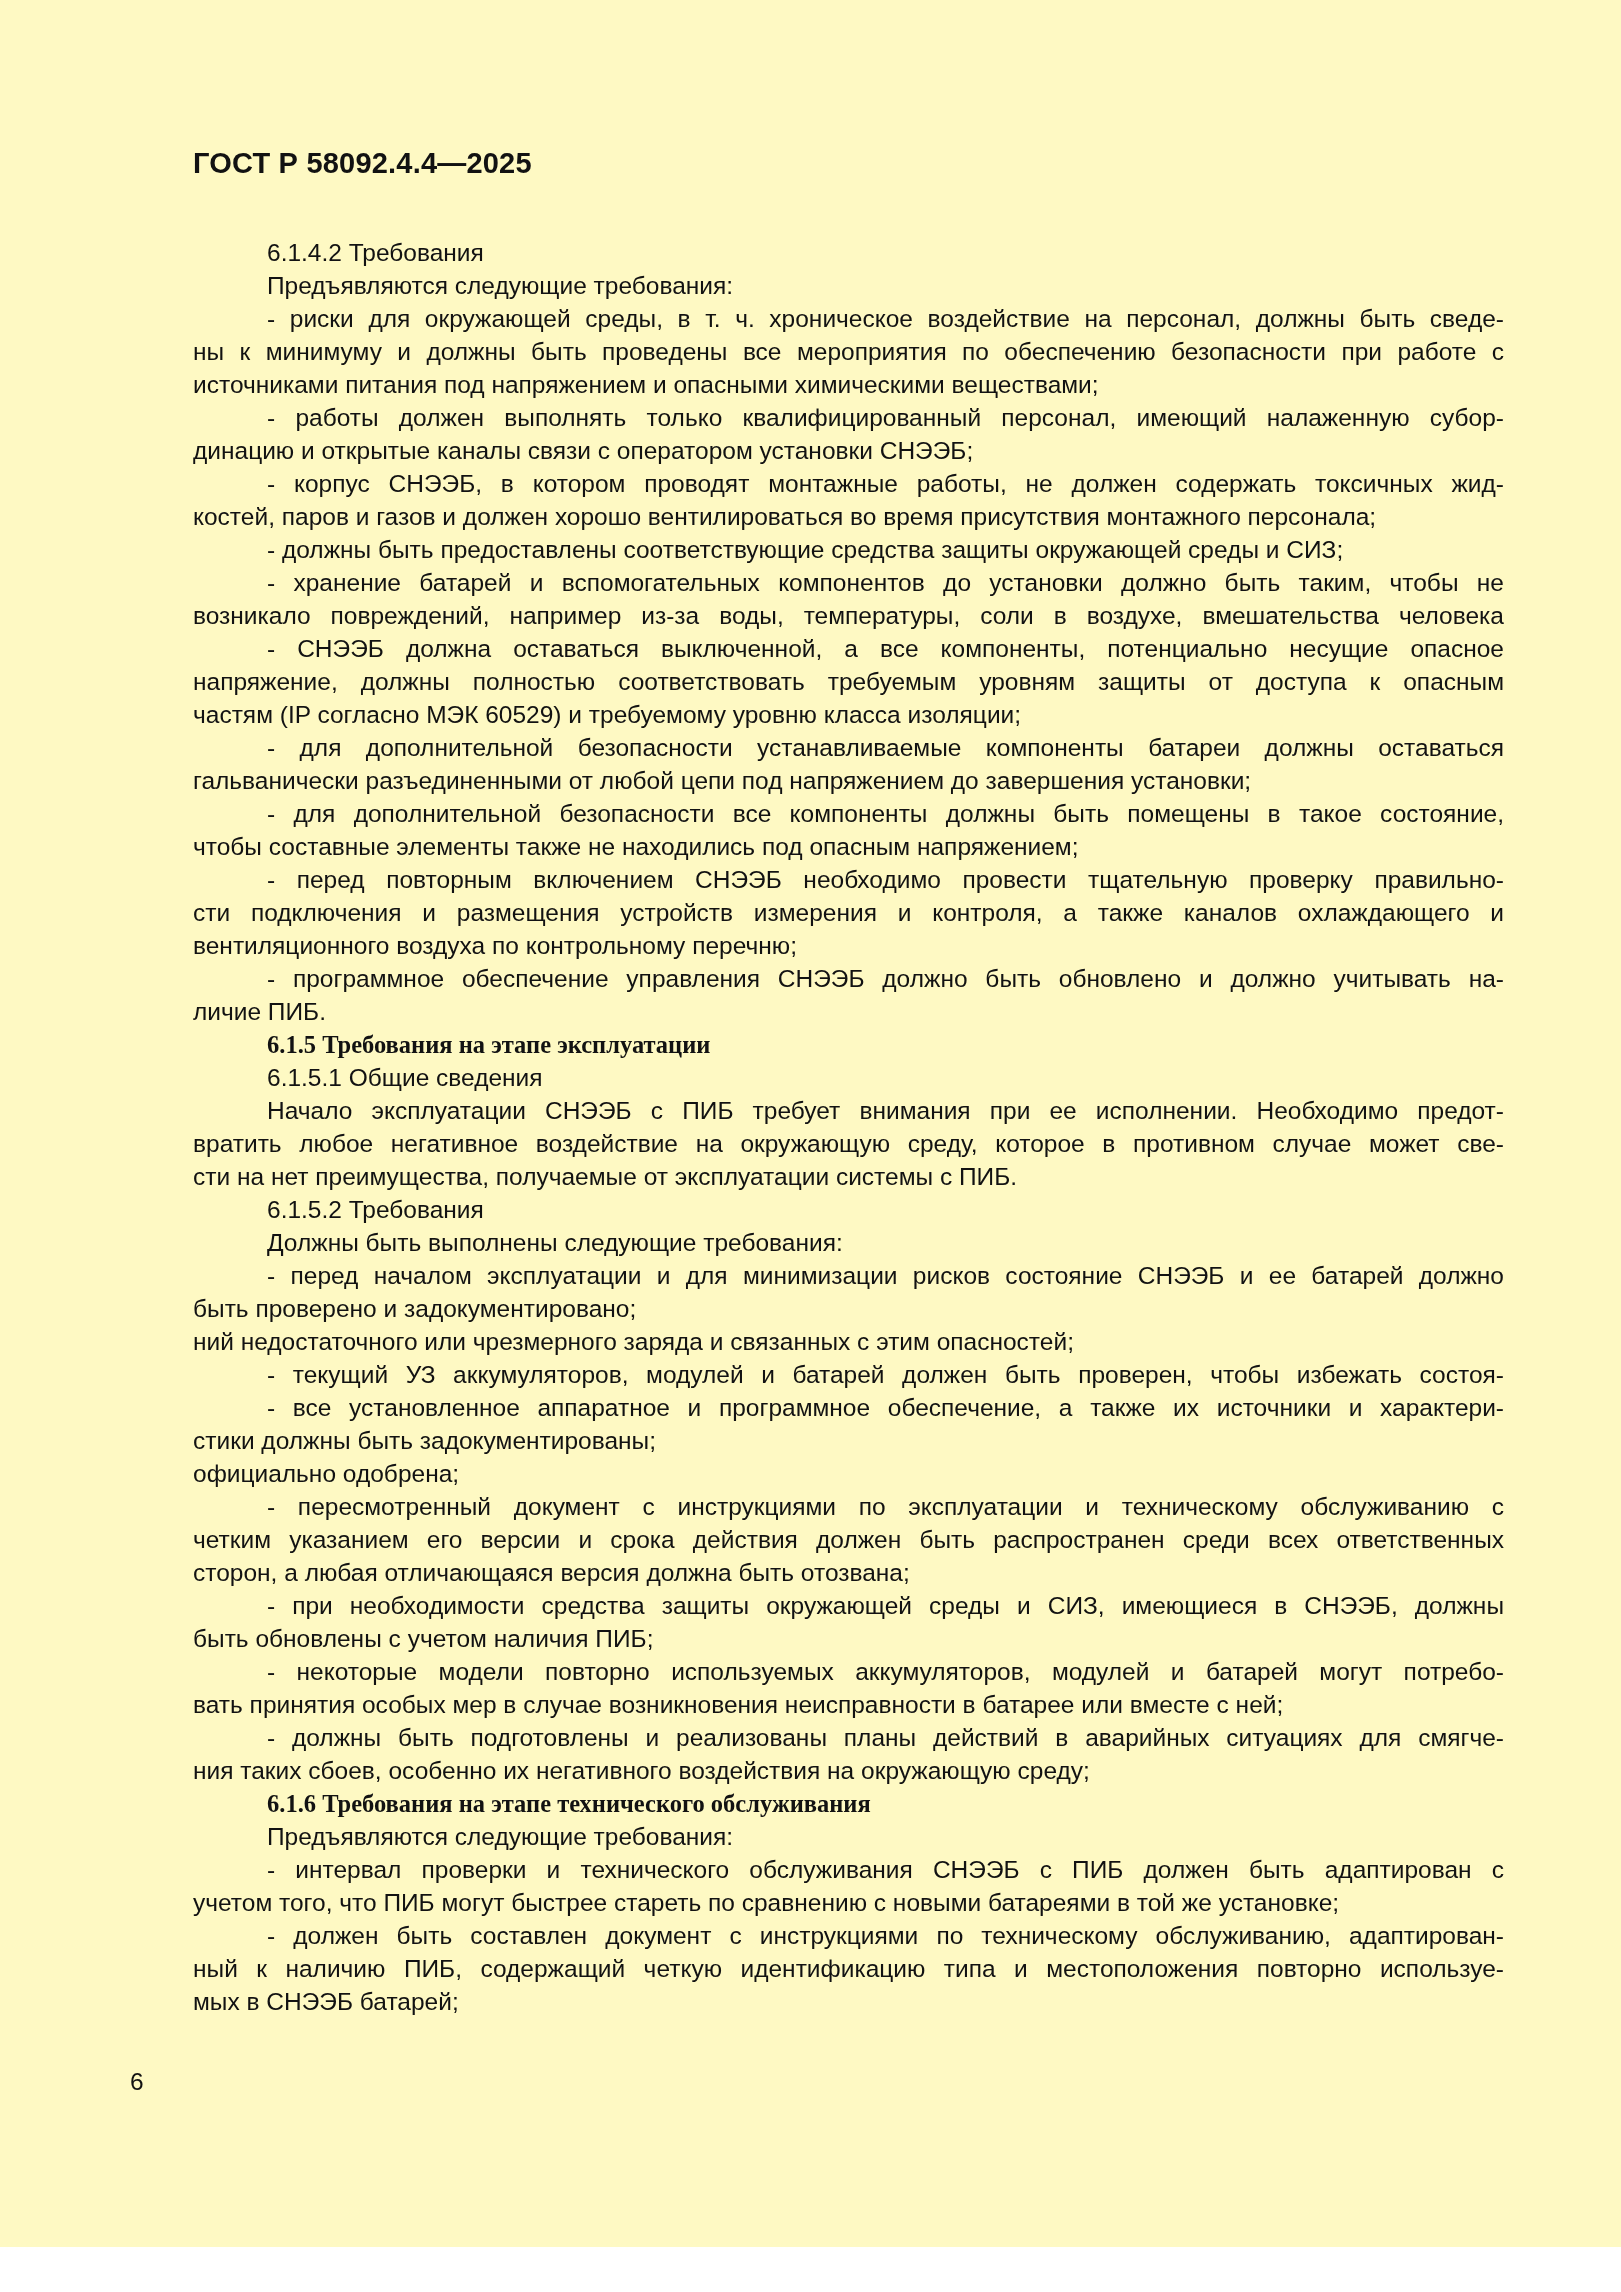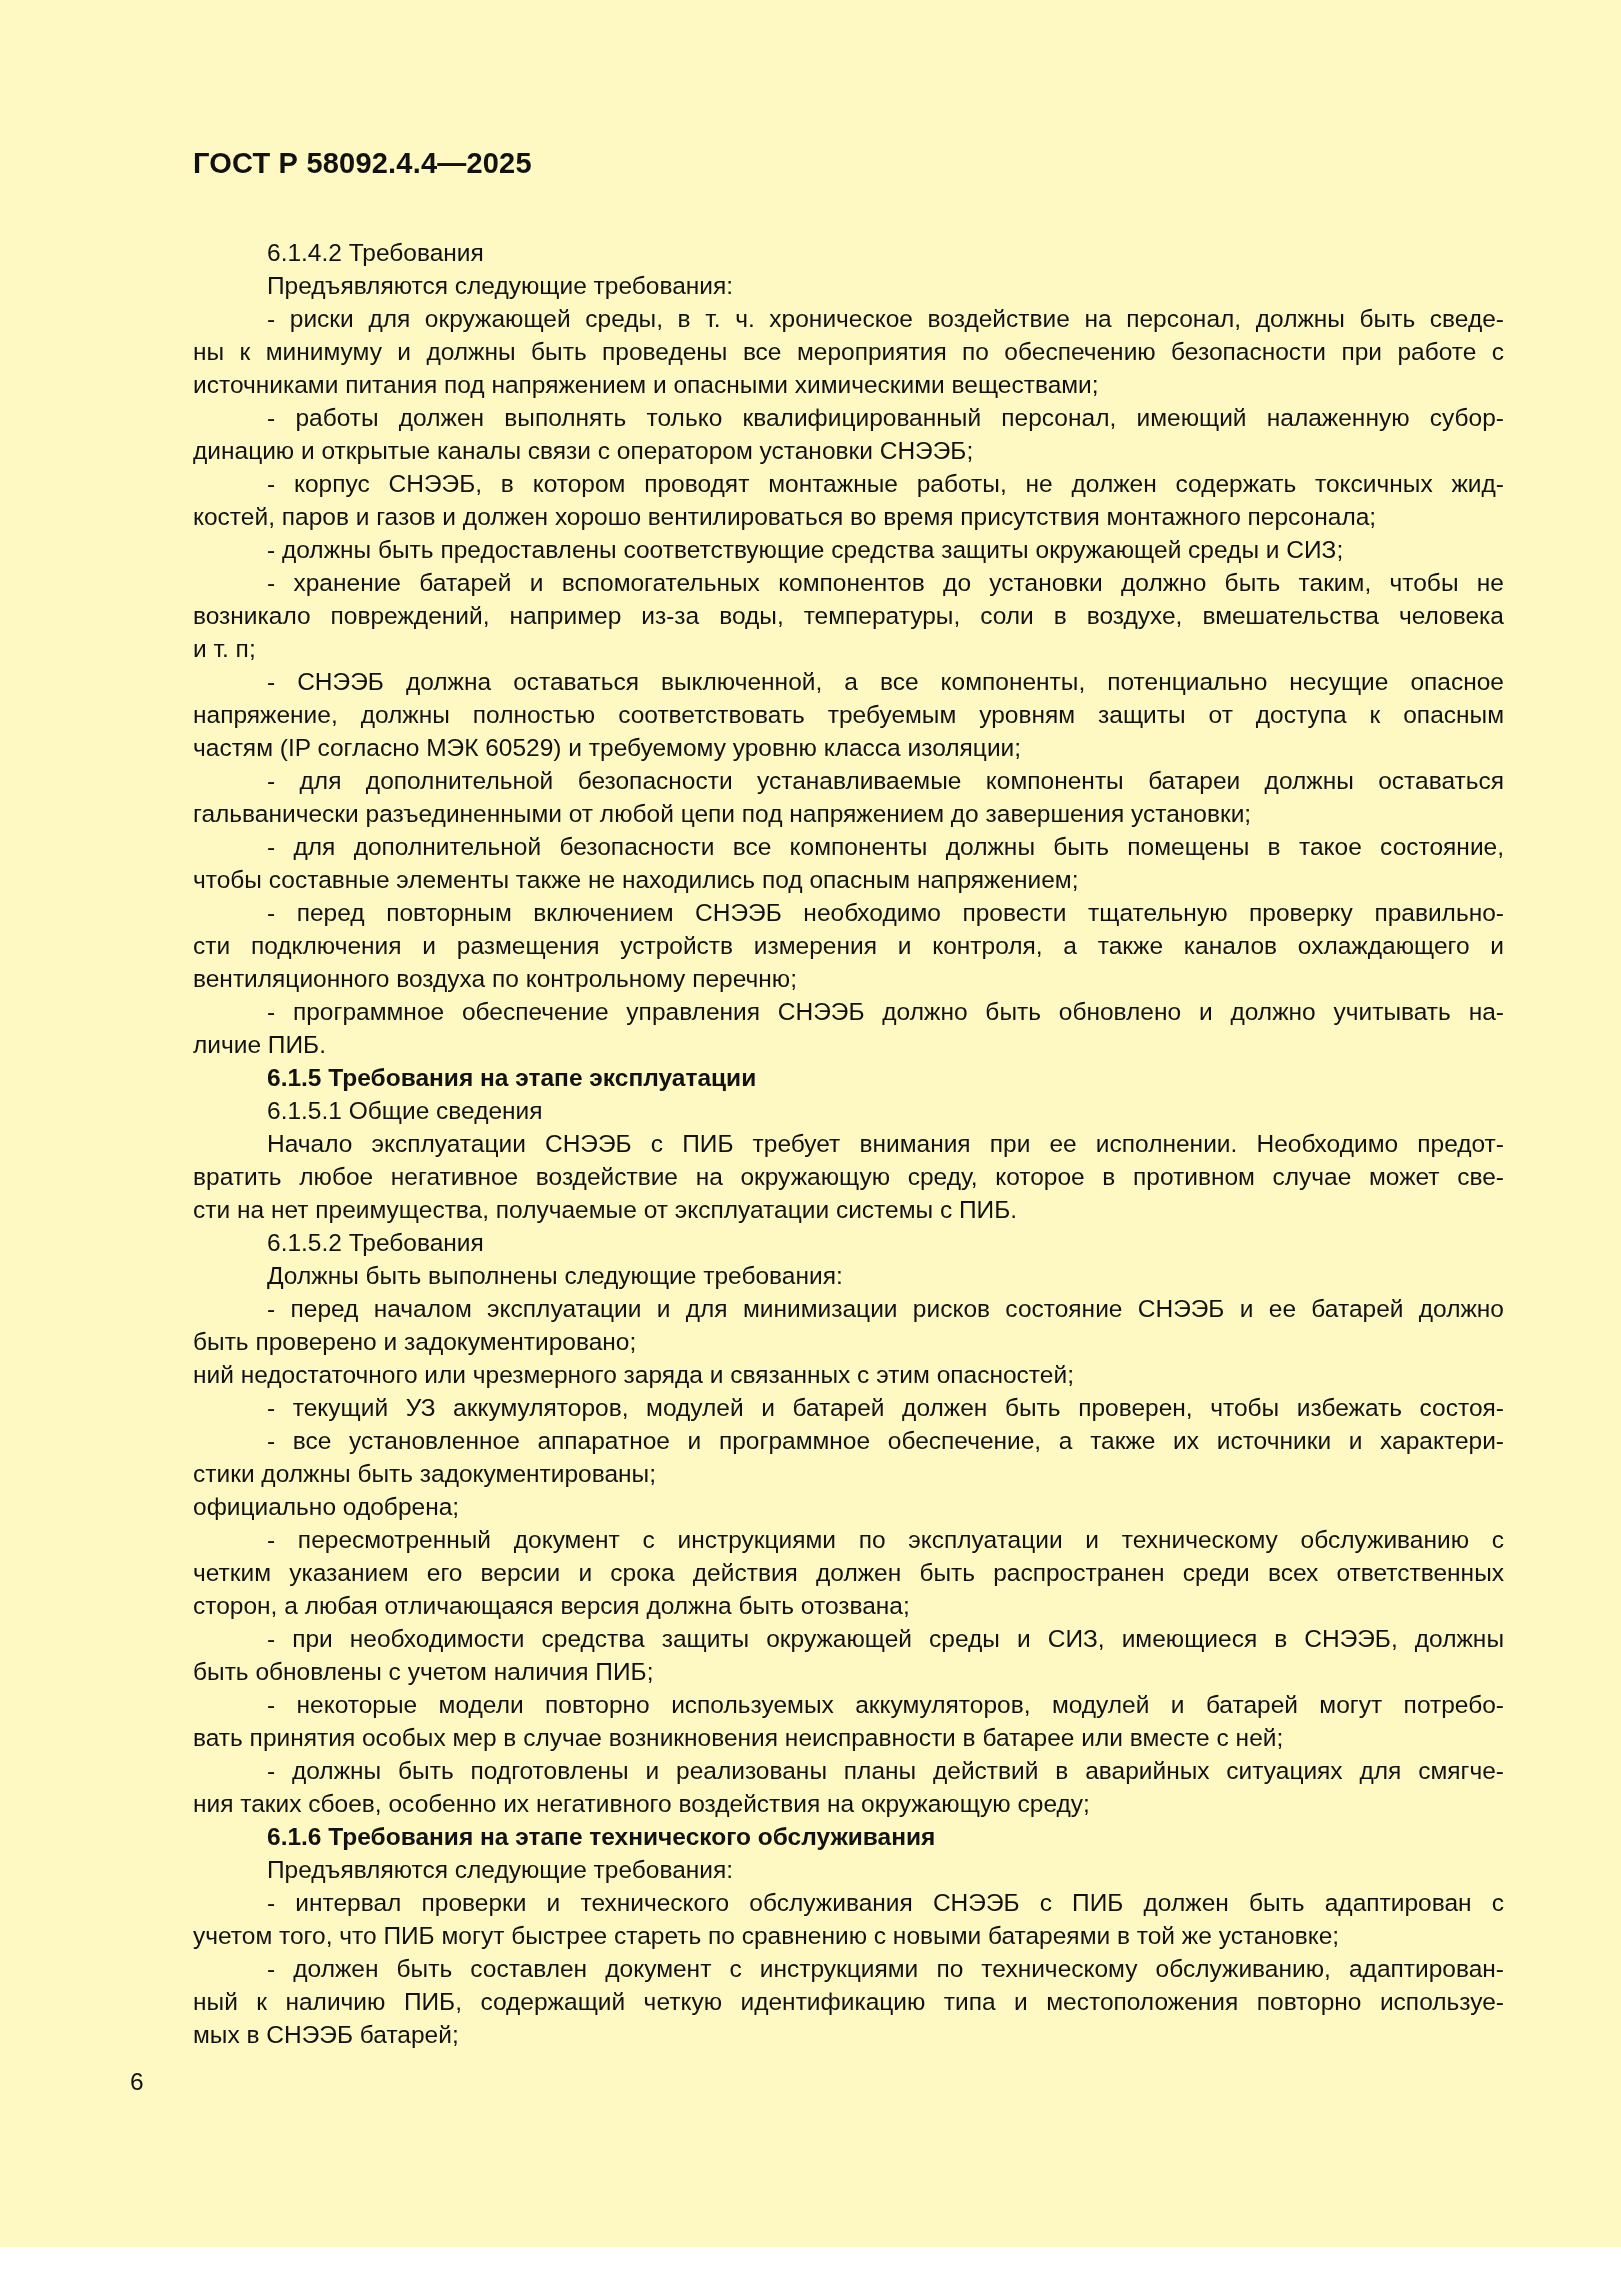--- a/index.html
+++ b/index.html
@@ -93,7 +93,6 @@
       <div class="paragraph">
         <div class="line first">- хранение батарей и вспомогательных компонентов до установки должно быть таким, чтобы не</div>
         <div class="line">возникало повреждений, например из-за воды, температуры, соли в воздухе, вмешательства человека</div>
-        <div class="line last">и т. п;</div>
       </div>
       <div class="paragraph">
         <div class="line first">- СНЭЭБ должна оставаться выключенной, а все компоненты, потенциально несущие опасное</div>

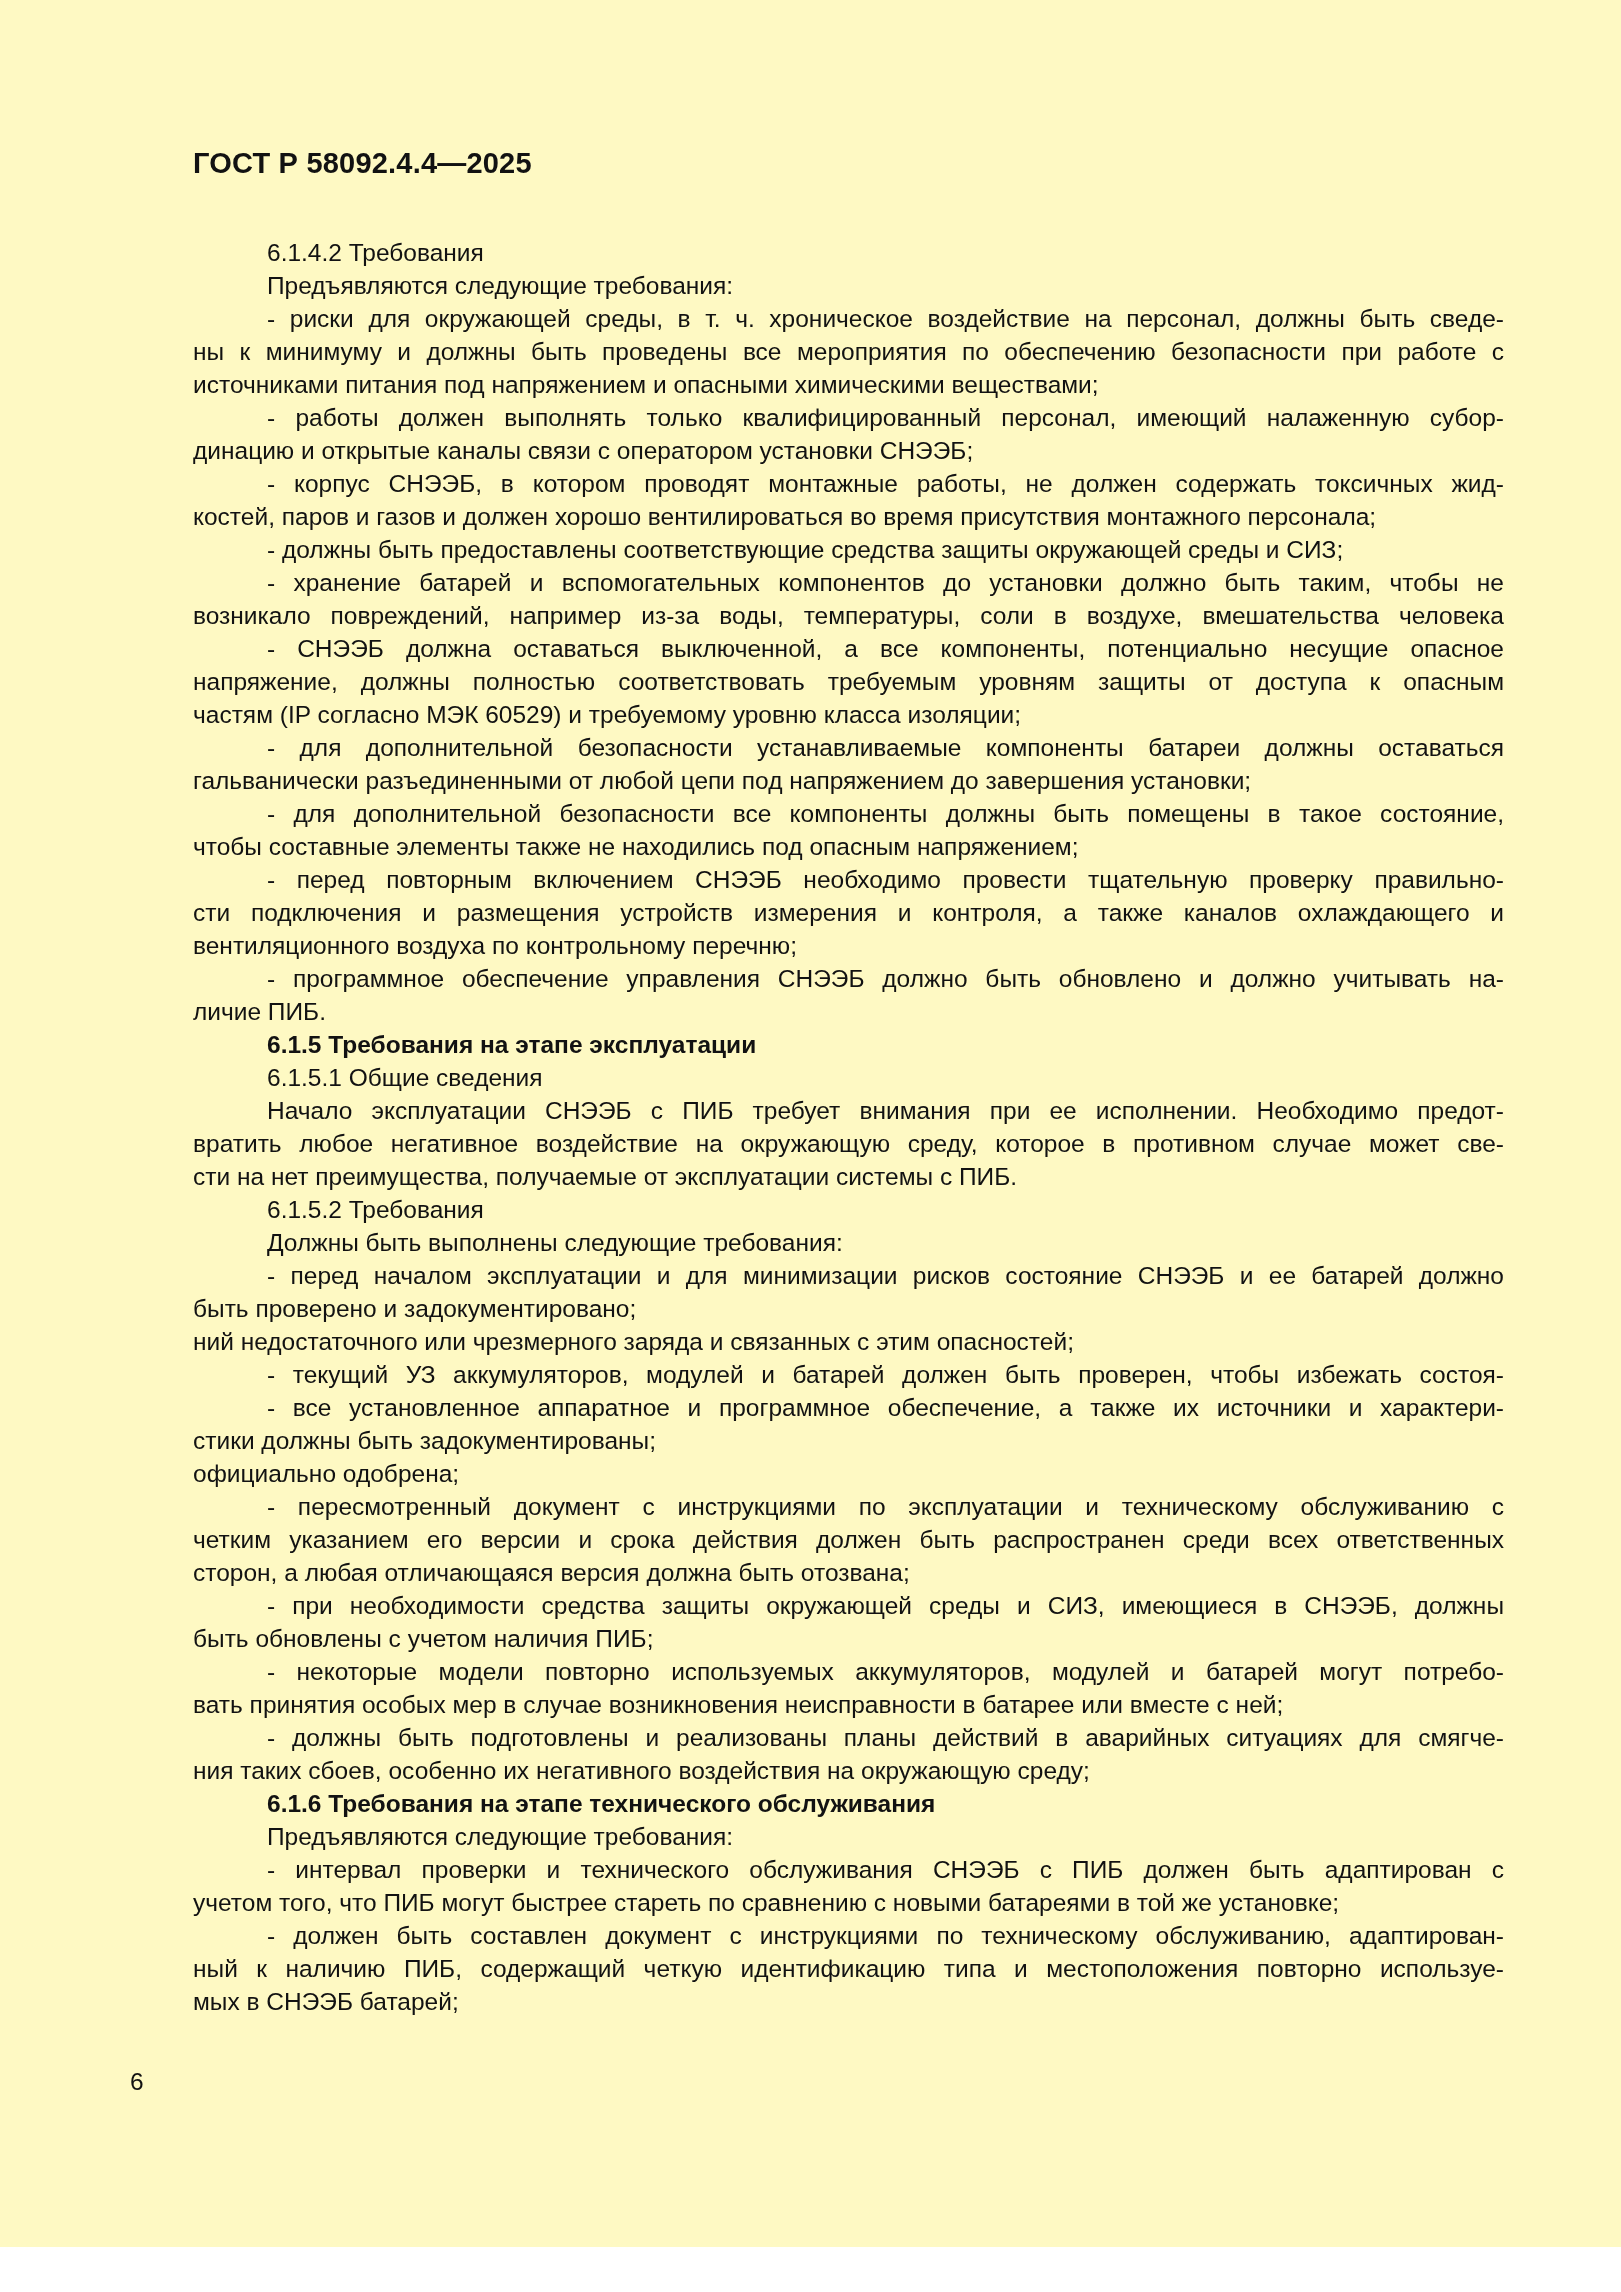--- a/index.html
+++ b/index.html
@@ -52,6 +52,7 @@
   }
   .paragraph.bold .line {
     font-weight: bold;
+    font-family: Liberation Serif, serif;
   }
   .page-number {
     position: absolute;

